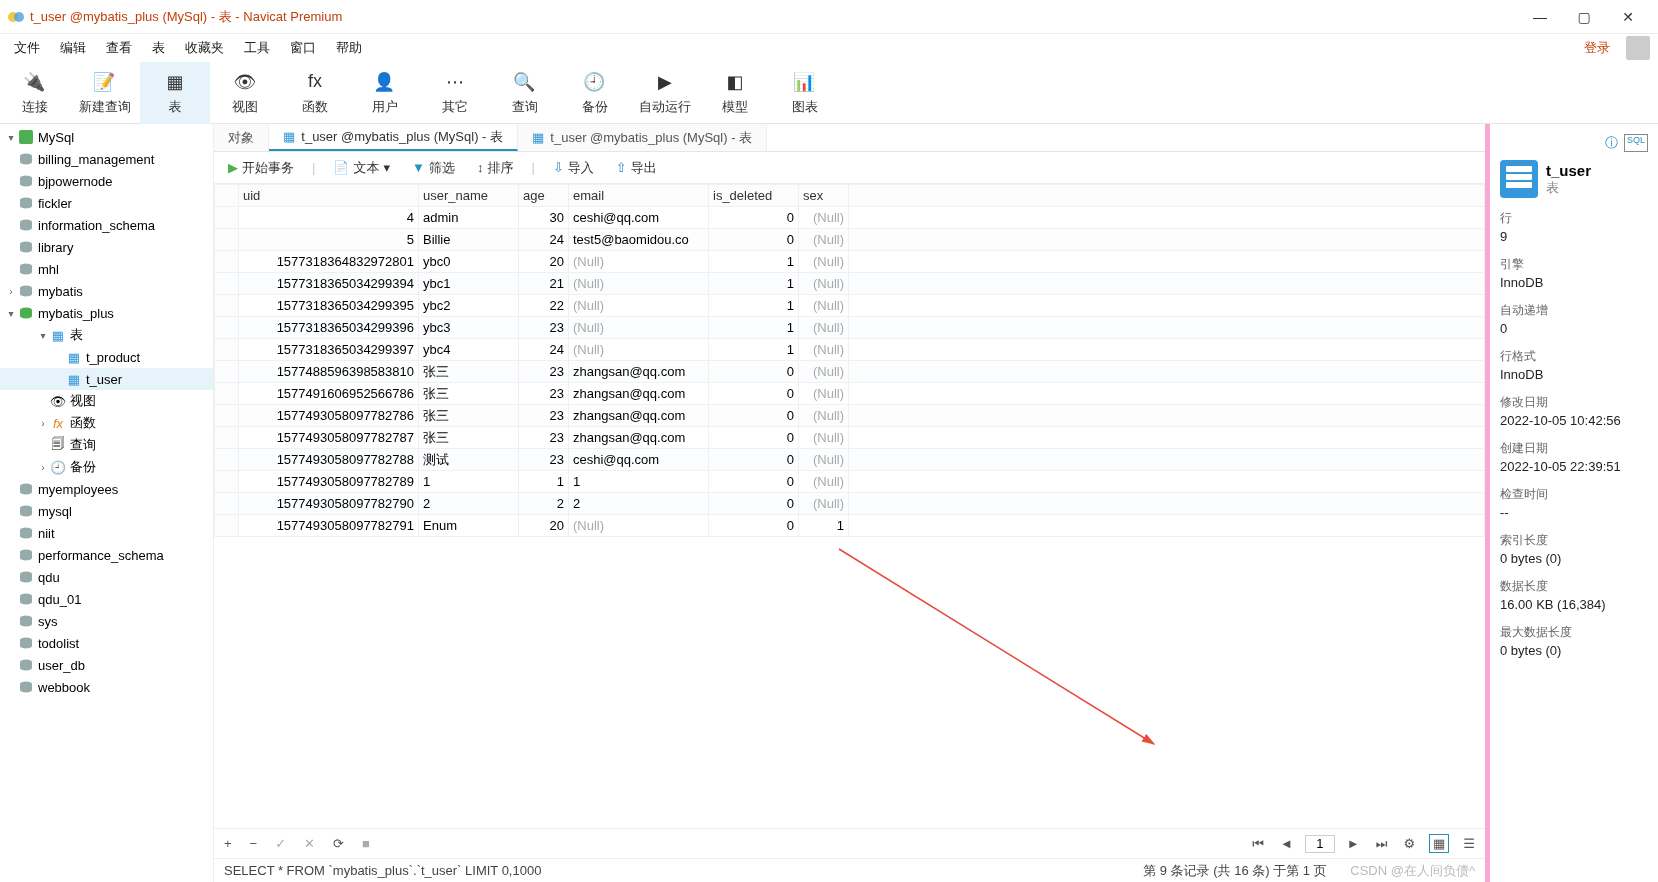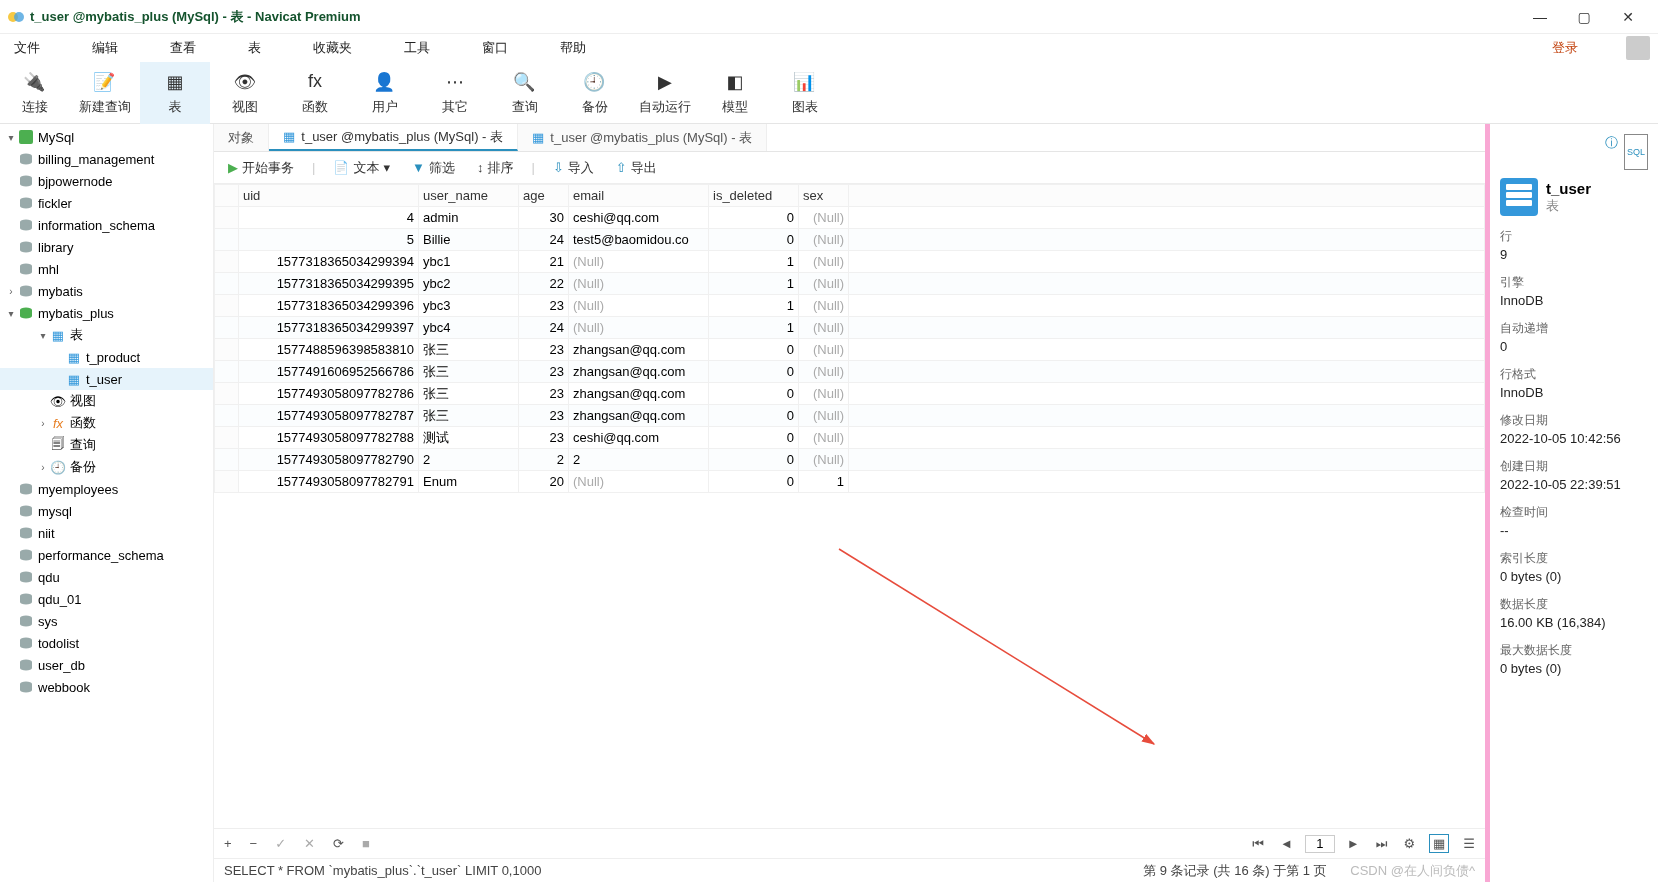--- a/index.html
+++ b/index.html
@@ -6,7 +6,7 @@
 body { background: #fff; width: 1658px; height: 882px; overflow: hidden; display: flex; flex-direction: column; }
 .titlebar { height: 34px; display: flex; align-items: center; padding: 0 8px; border-bottom: 1px solid #eee; }
 .titlebar .app-icon { width: 16px; height: 16px; margin-right: 6px; }
-.titlebar .title { flex: 1; color: #14532d; font-weight: bold; }
+.titlebar .title { flex: 1; color: #c2410c; }
 .titlebar .win-btn { width: 44px; text-align: center; font-size: 14px; cursor: pointer; color: #333; }
 .menubar { height: 28px; display: flex; align-items: center; padding: 0 8px; gap: 40px; text-align: center; }
 .menubar .menu { color: #222; cursor: pointer; padding: 4px 6px; }

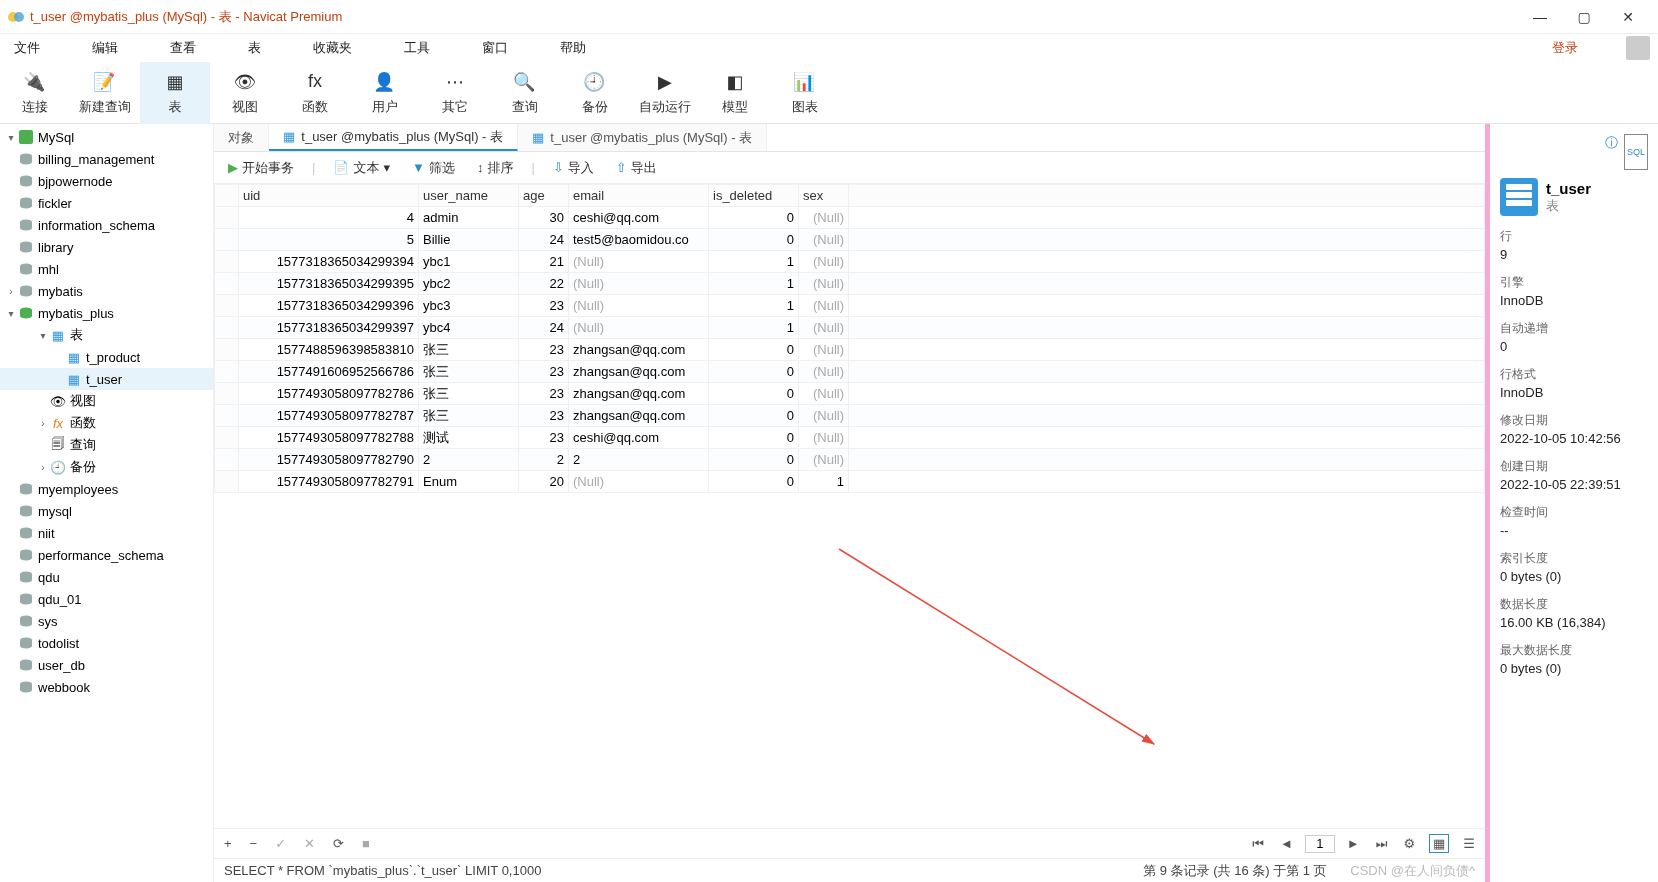--- a/index.html
+++ b/index.html
@@ -8,7 +8,7 @@
 .titlebar .app-icon { width: 16px; height: 16px; margin-right: 6px; }
 .titlebar .title { flex: 1; color: #c2410c; }
 .titlebar .win-btn { width: 44px; text-align: center; font-size: 14px; cursor: pointer; color: #333; }
-.menubar { height: 28px; display: flex; align-items: center; padding: 0 8px; gap: 40px; text-align: center; }
+.menubar { height: 28px; display: flex; align-items: center; padding: 0 8px; gap: 8px; text-align: center; }
 .menubar .menu { color: #222; cursor: pointer; padding: 4px 6px; }
 .menubar .spacer { flex: 1; }
 .menubar .login { color: #c2410c; cursor: pointer; }

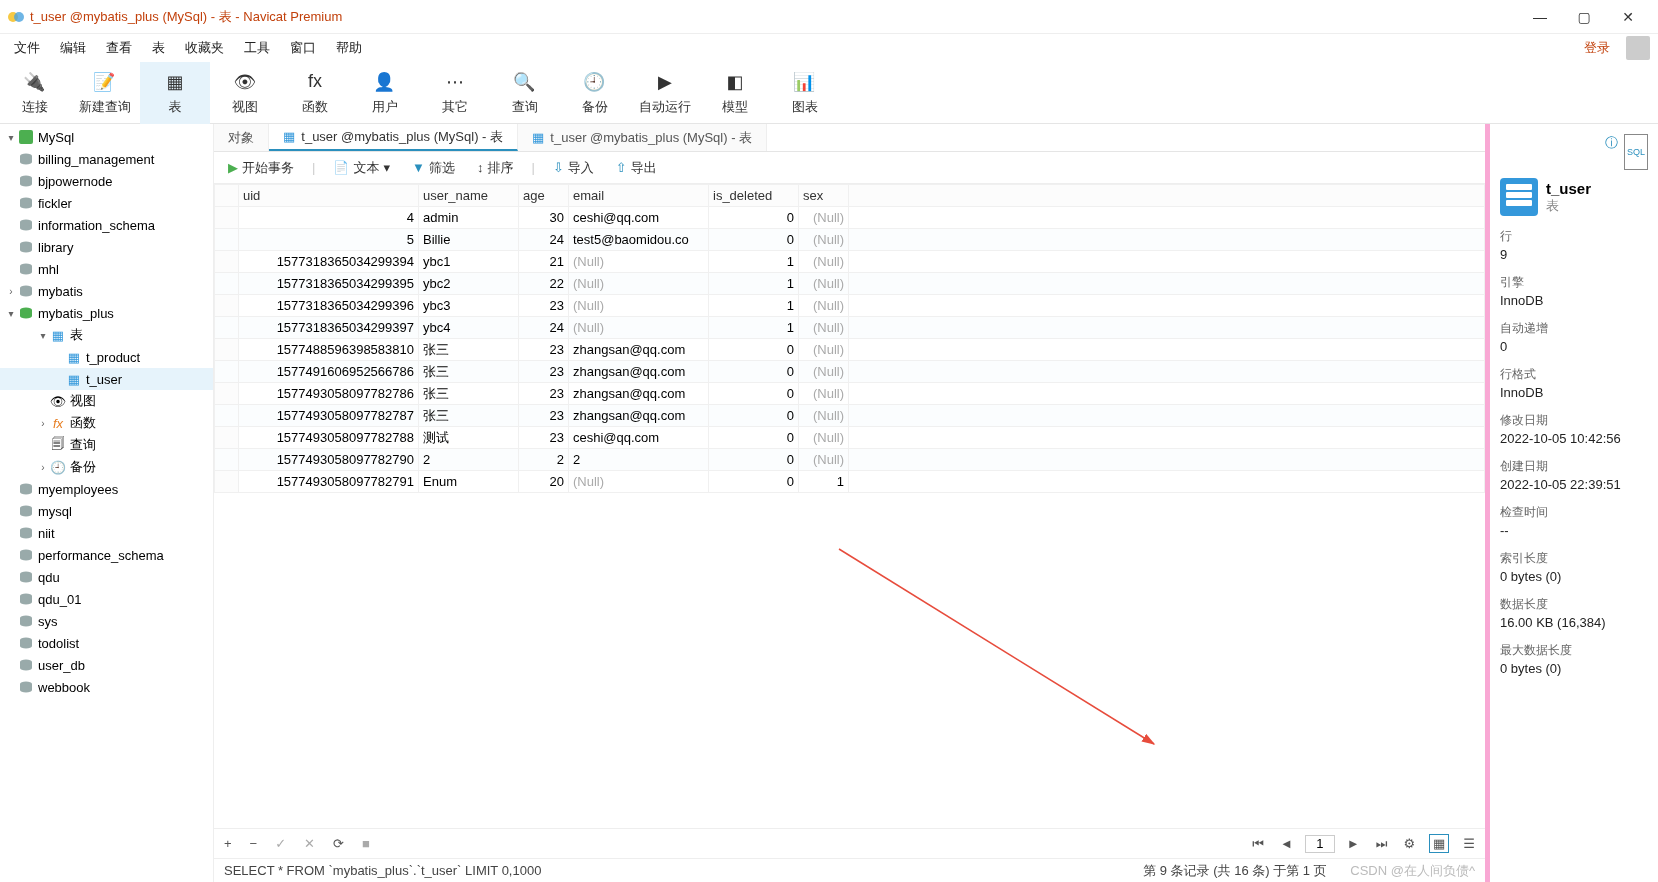--- a/index.html
+++ b/index.html
@@ -629,7 +629,7 @@
   <div class="rightpanel">
     <div class="rp-top">
       <span>ⓘ</span>
-      <span style="border:1px solid #888;padding:12px 2px;font-size:9px">SQL</span>
+      <span style="border:1px solid #888;padding:0 2px;font-size:9px">SQL</span>
     </div>
     <div class="head">
       <div class="table-ico">

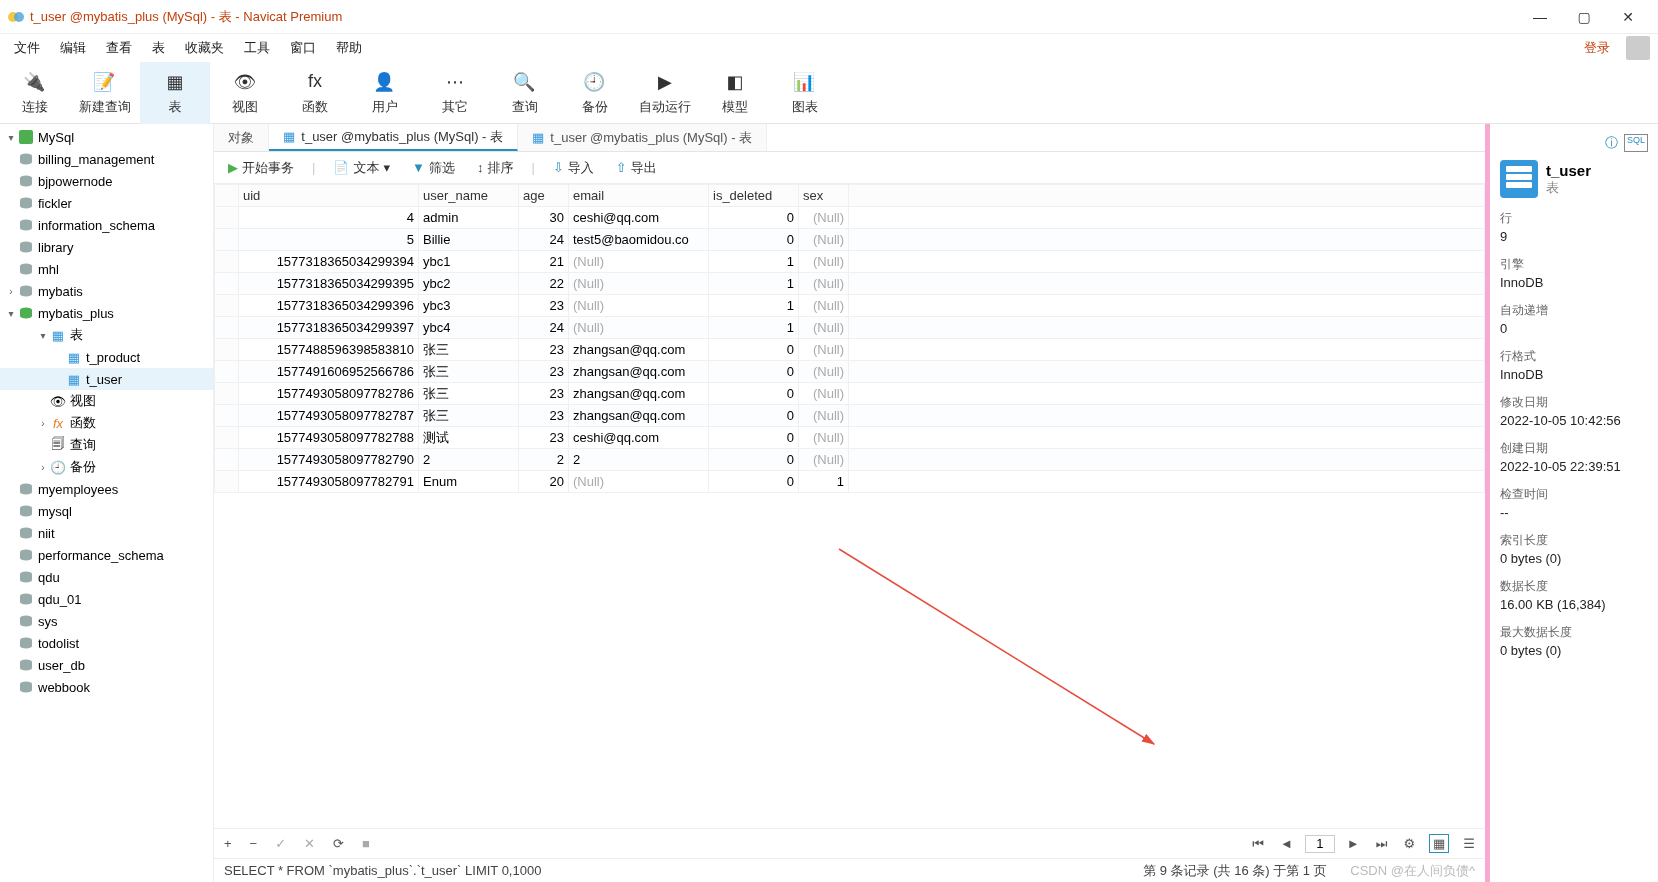--- a/index.html
+++ b/index.html
@@ -479,6 +479,16 @@
             </tr>
             <tr>
               <td class="rowhead"></td>
+              <td class="num">1577318364832972801</td>
+              <td>ybc0</td>
+              <td class="num">20</td>
+              <td class="null">(Null)</td>
+              <td class="num">1</td>
+              <td class="num null">(Null)</td>
+              <td></td>
+            </tr>
+            <tr>
+              <td class="rowhead"></td>
               <td class="num">1577318365034299394</td>
               <td>ybc1</td>
               <td class="num">21</td>

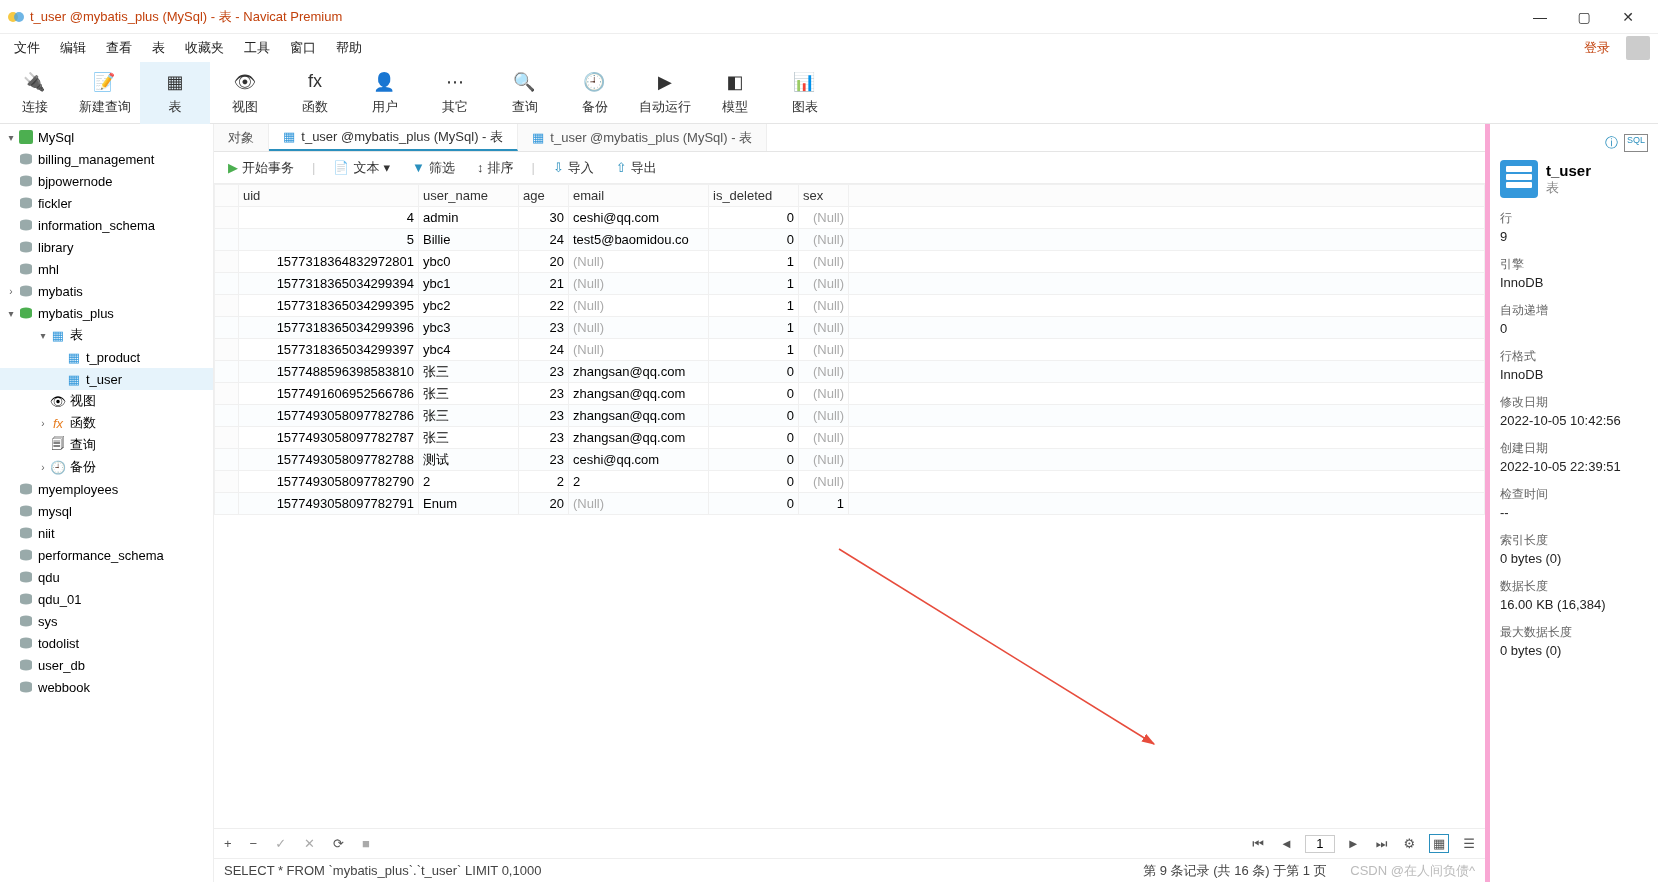--- a/index.html
+++ b/index.html
@@ -579,6 +579,16 @@
             </tr>
             <tr>
               <td class="rowhead"></td>
+              <td class="num">1577493058097782789</td>
+              <td>1</td>
+              <td class="num">1</td>
+              <td>1</td>
+              <td class="num">0</td>
+              <td class="num null">(Null)</td>
+              <td></td>
+            </tr>
+            <tr>
+              <td class="rowhead"></td>
               <td class="num">1577493058097782790</td>
               <td>2</td>
               <td class="num">2</td>

